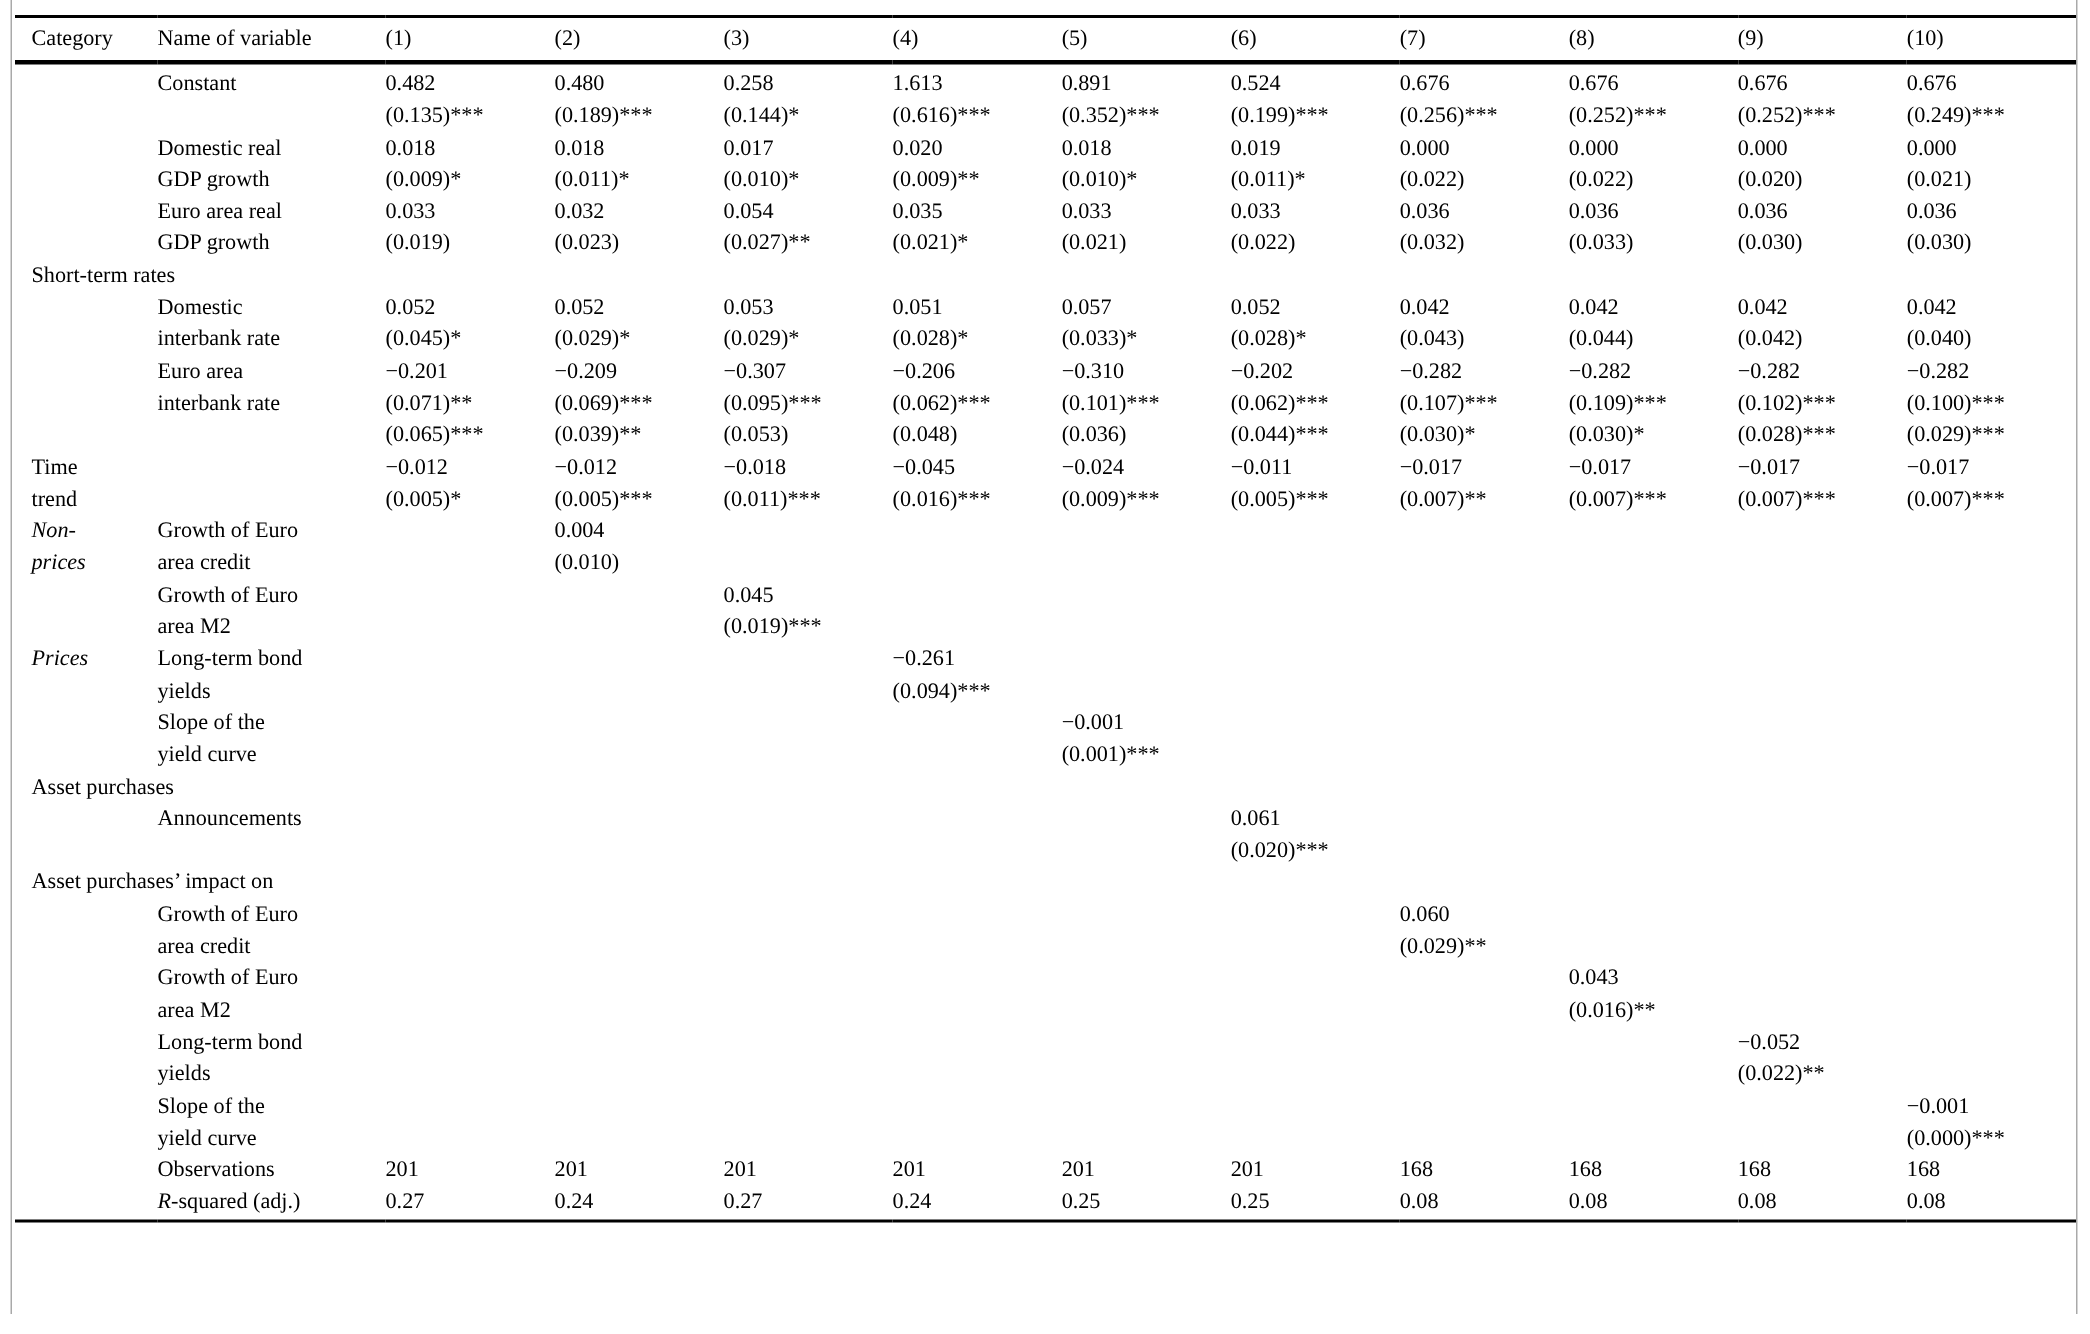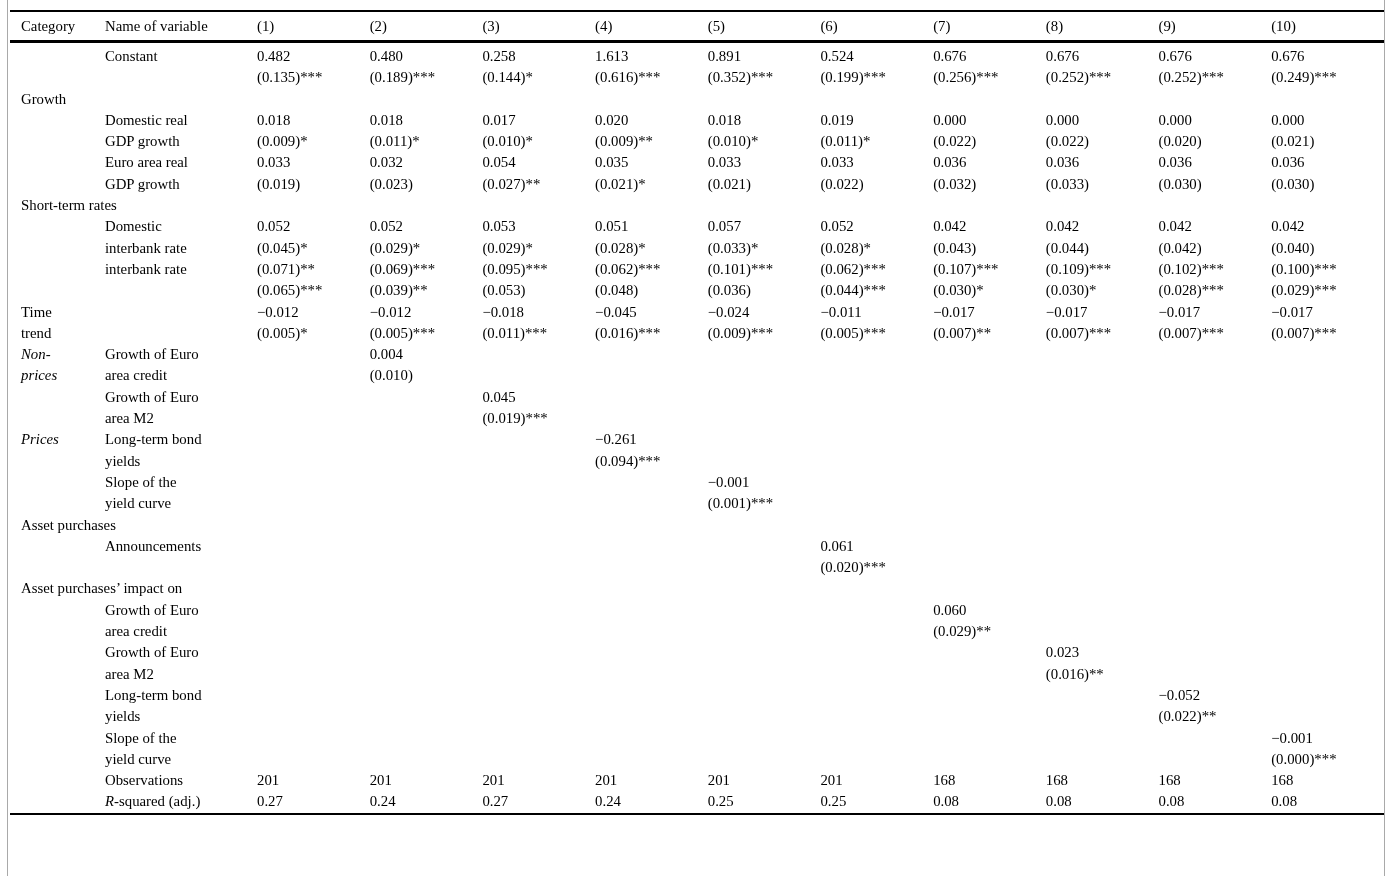--- a/index.html
+++ b/index.html
@@ -108,20 +108,6 @@
           <td>(0.249)***</td>
         </tr>
         <tr>
-          <td class="c0">Growth</td>
-          <td></td>
-          <td></td>
-          <td></td>
-          <td></td>
-          <td></td>
-          <td></td>
-          <td></td>
-          <td></td>
-          <td></td>
-          <td></td>
-          <td></td>
-        </tr>
-        <tr>
           <td class="c0"></td>
           <td>Domestic real</td>
           <td>0.018</td>

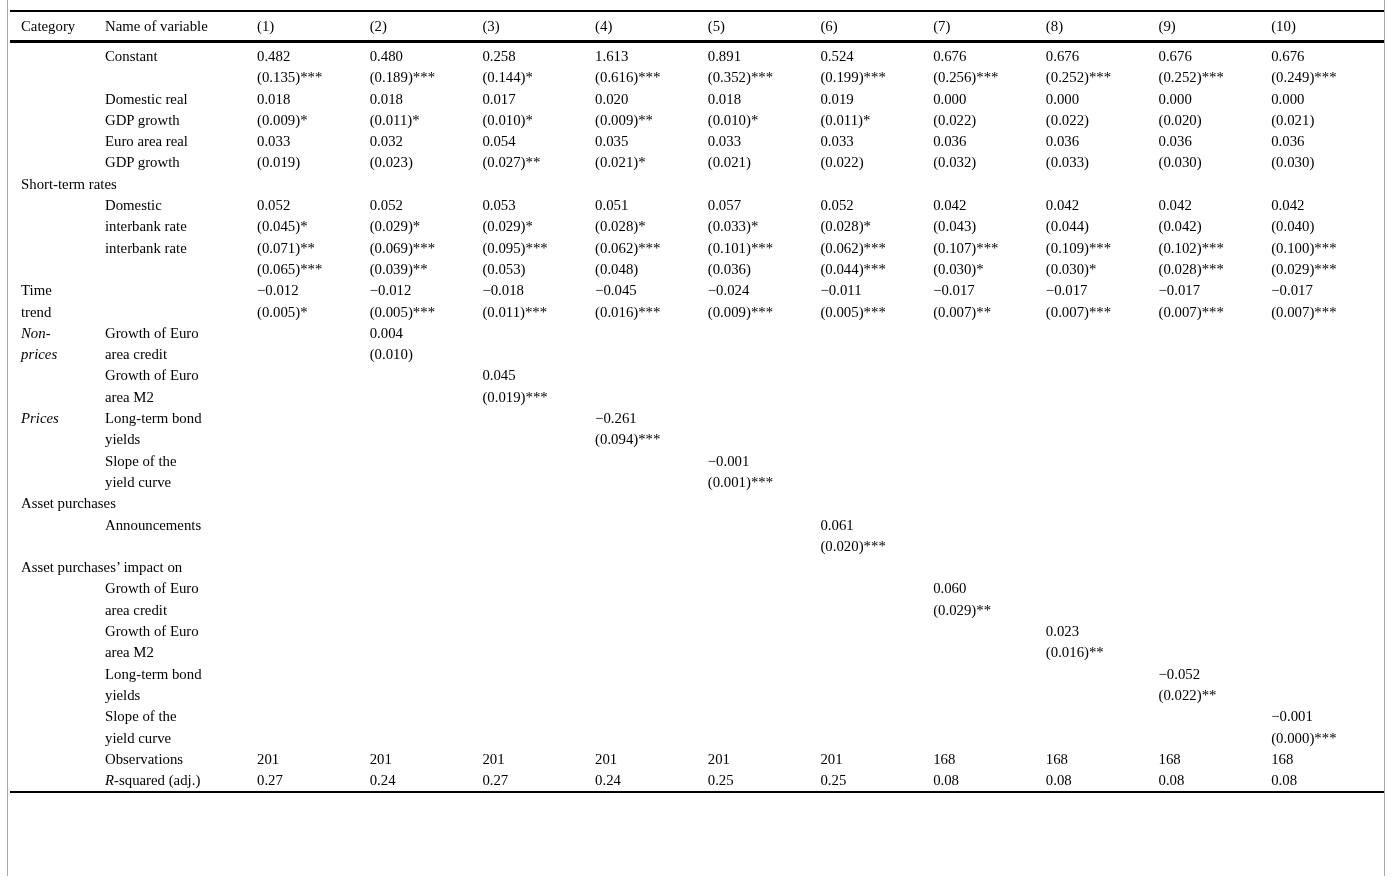--- a/index.html
+++ b/index.html
@@ -207,6 +207,20 @@
         </tr>
         <tr>
           <td class="c0"></td>
+          <td>Euro area</td>
+          <td>−0.201</td>
+          <td>−0.209</td>
+          <td>−0.307</td>
+          <td>−0.206</td>
+          <td>−0.310</td>
+          <td>−0.202</td>
+          <td>−0.282</td>
+          <td>−0.282</td>
+          <td>−0.282</td>
+          <td>−0.282</td>
+        </tr>
+        <tr>
+          <td class="c0"></td>
           <td>interbank rate</td>
           <td>(0.071)**</td>
           <td>(0.069)***</td>

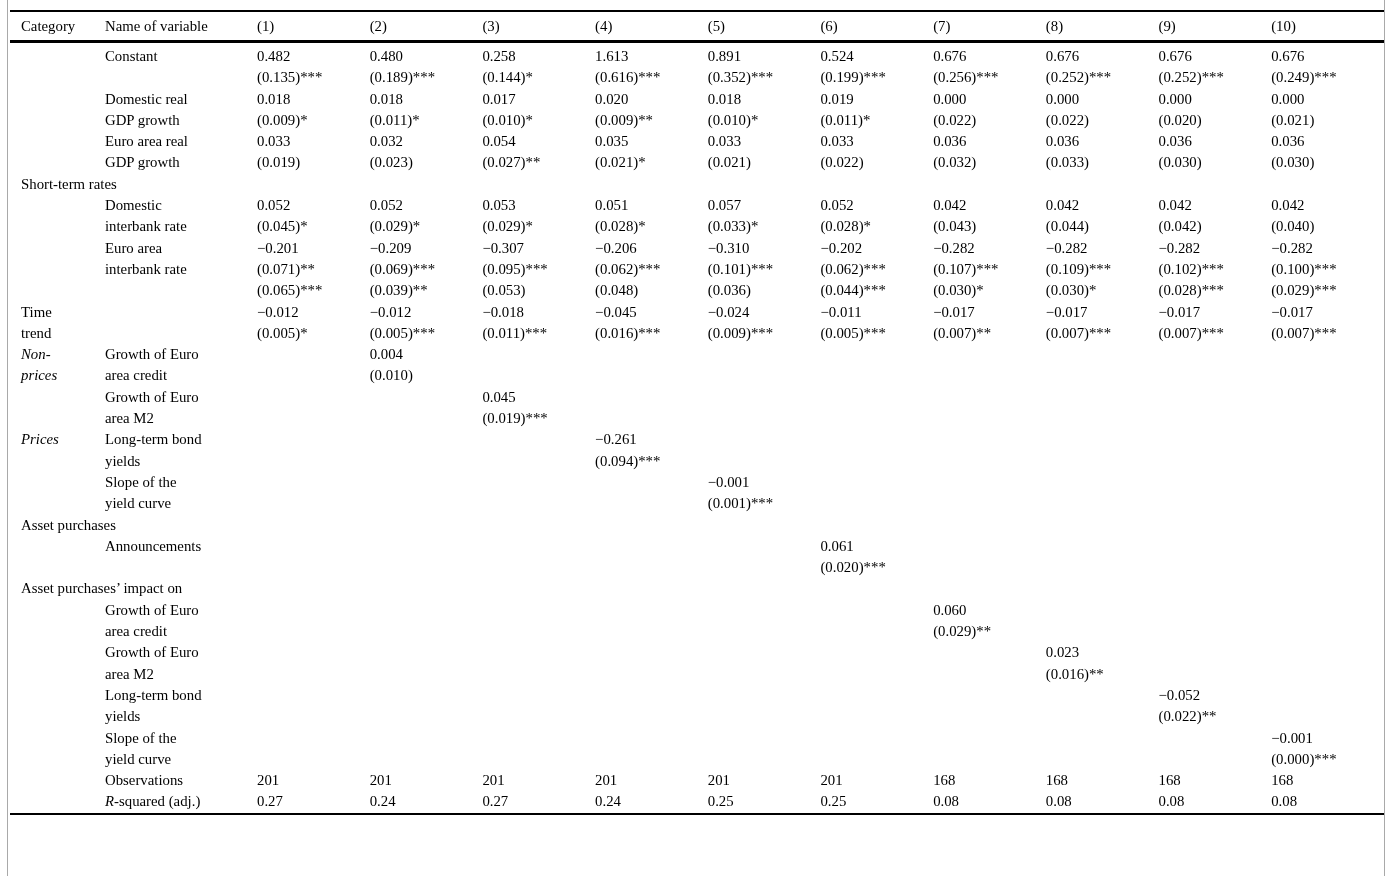--- a/index.html
+++ b/index.html
@@ -481,7 +481,7 @@
           <td></td>
           <td></td>
           <td></td>
-          <td>0.023</td>
+          <td>0.043</td>
           <td></td>
           <td></td>
         </tr>

